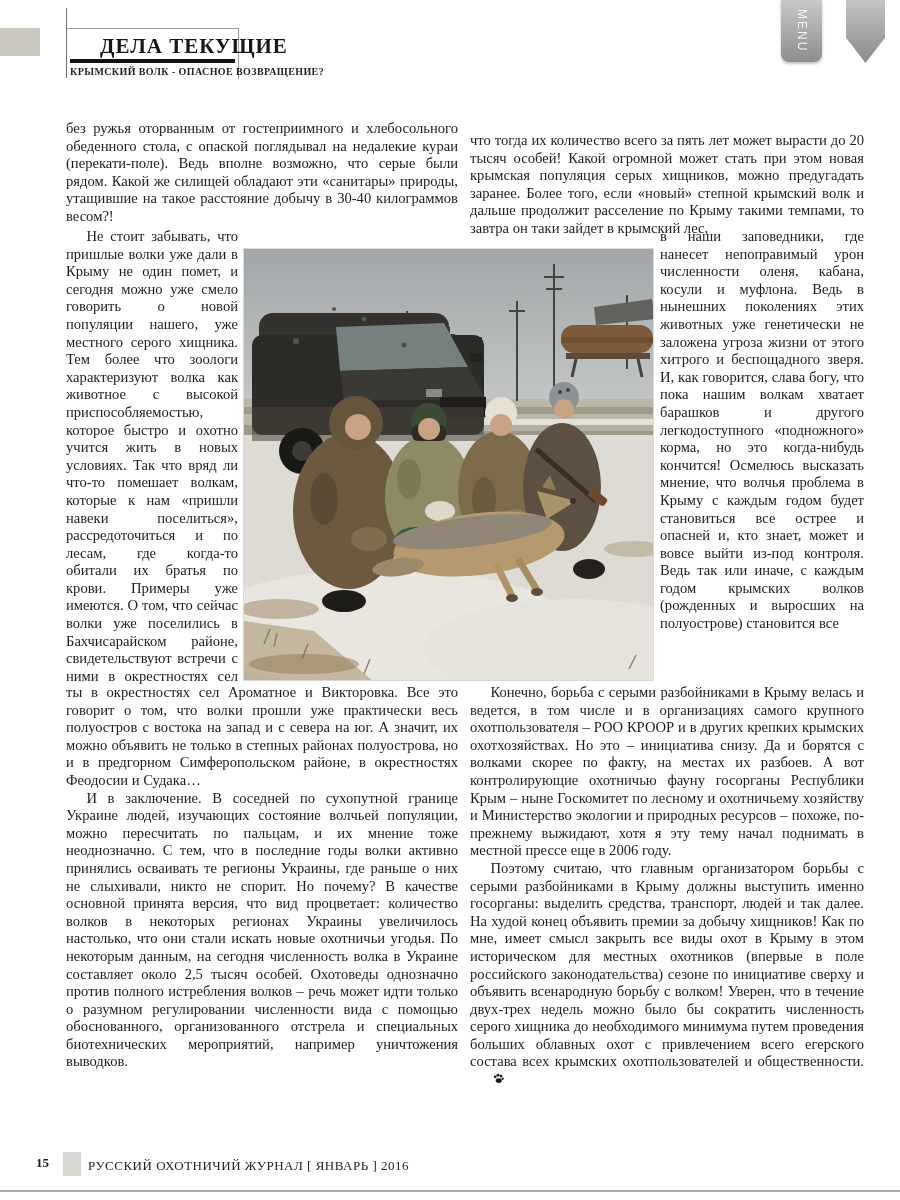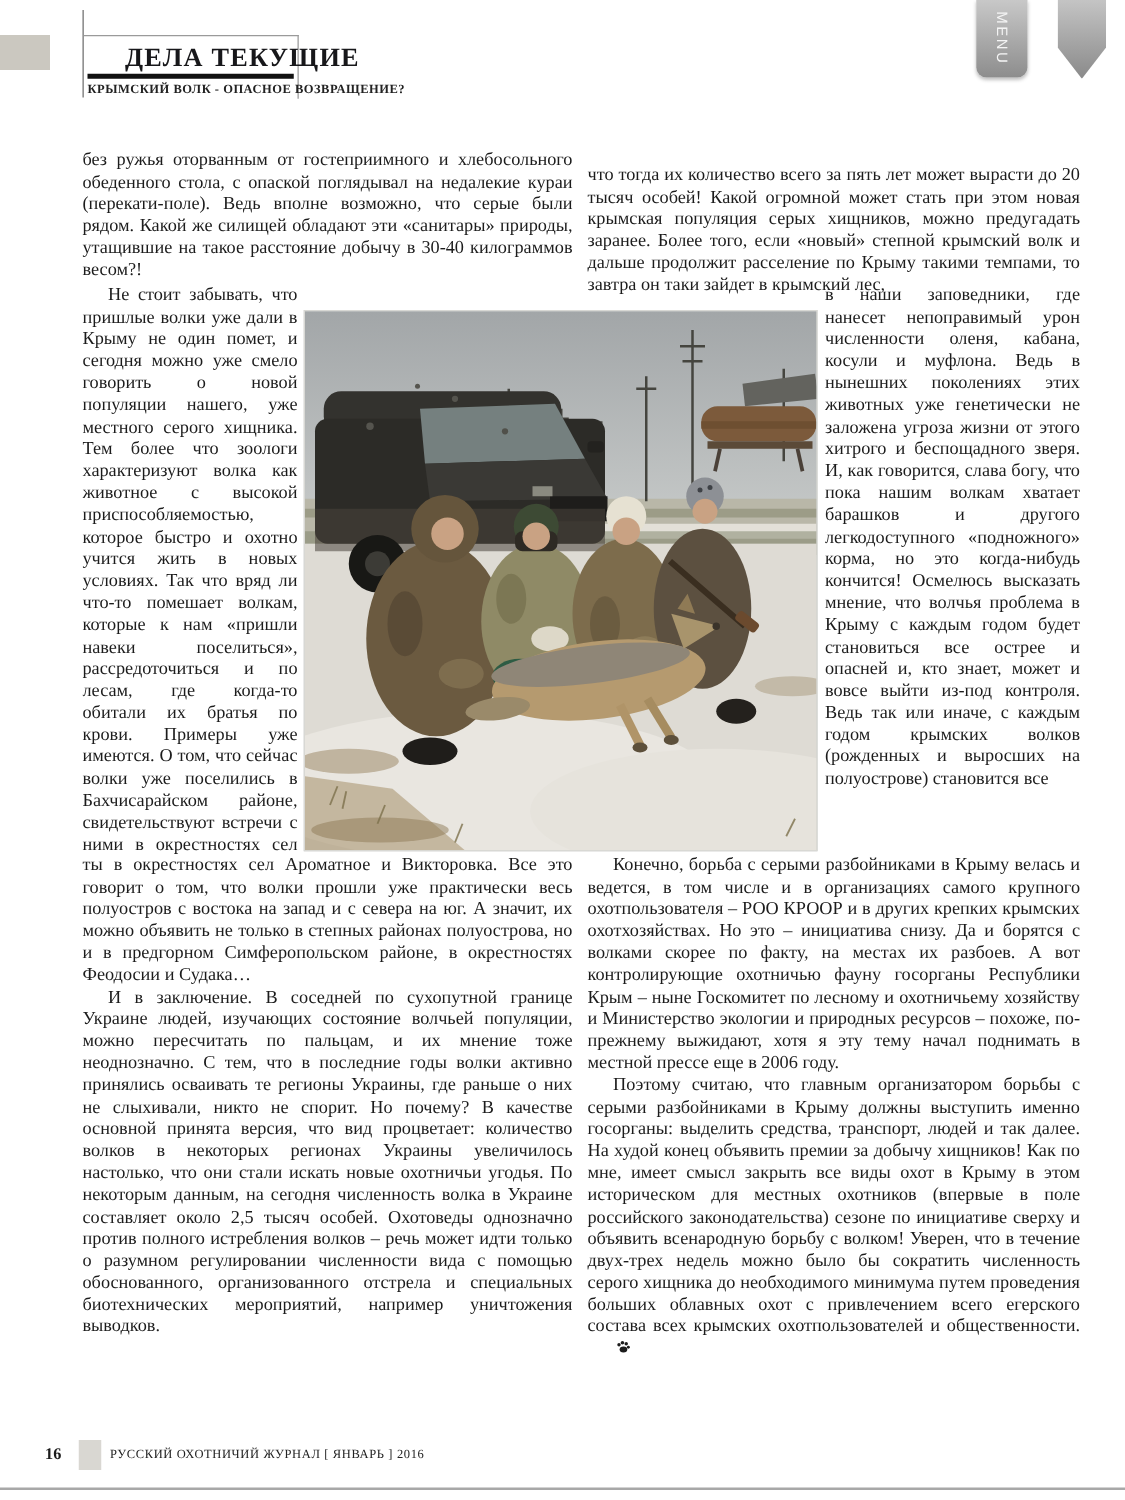--- a/index.html
+++ b/index.html
@@ -215,7 +215,7 @@
   </svg>
 </div>
 
-<div class="page-number">16</div>
+<div class="page-number">15</div>
 <div class="footer-square"></div>
 <div class="journal-line">РУССКИЙ ОХОТНИЧИЙ ЖУРНАЛ [ ЯНВАРЬ ] 2016</div>
 <div class="footer-divider"></div>

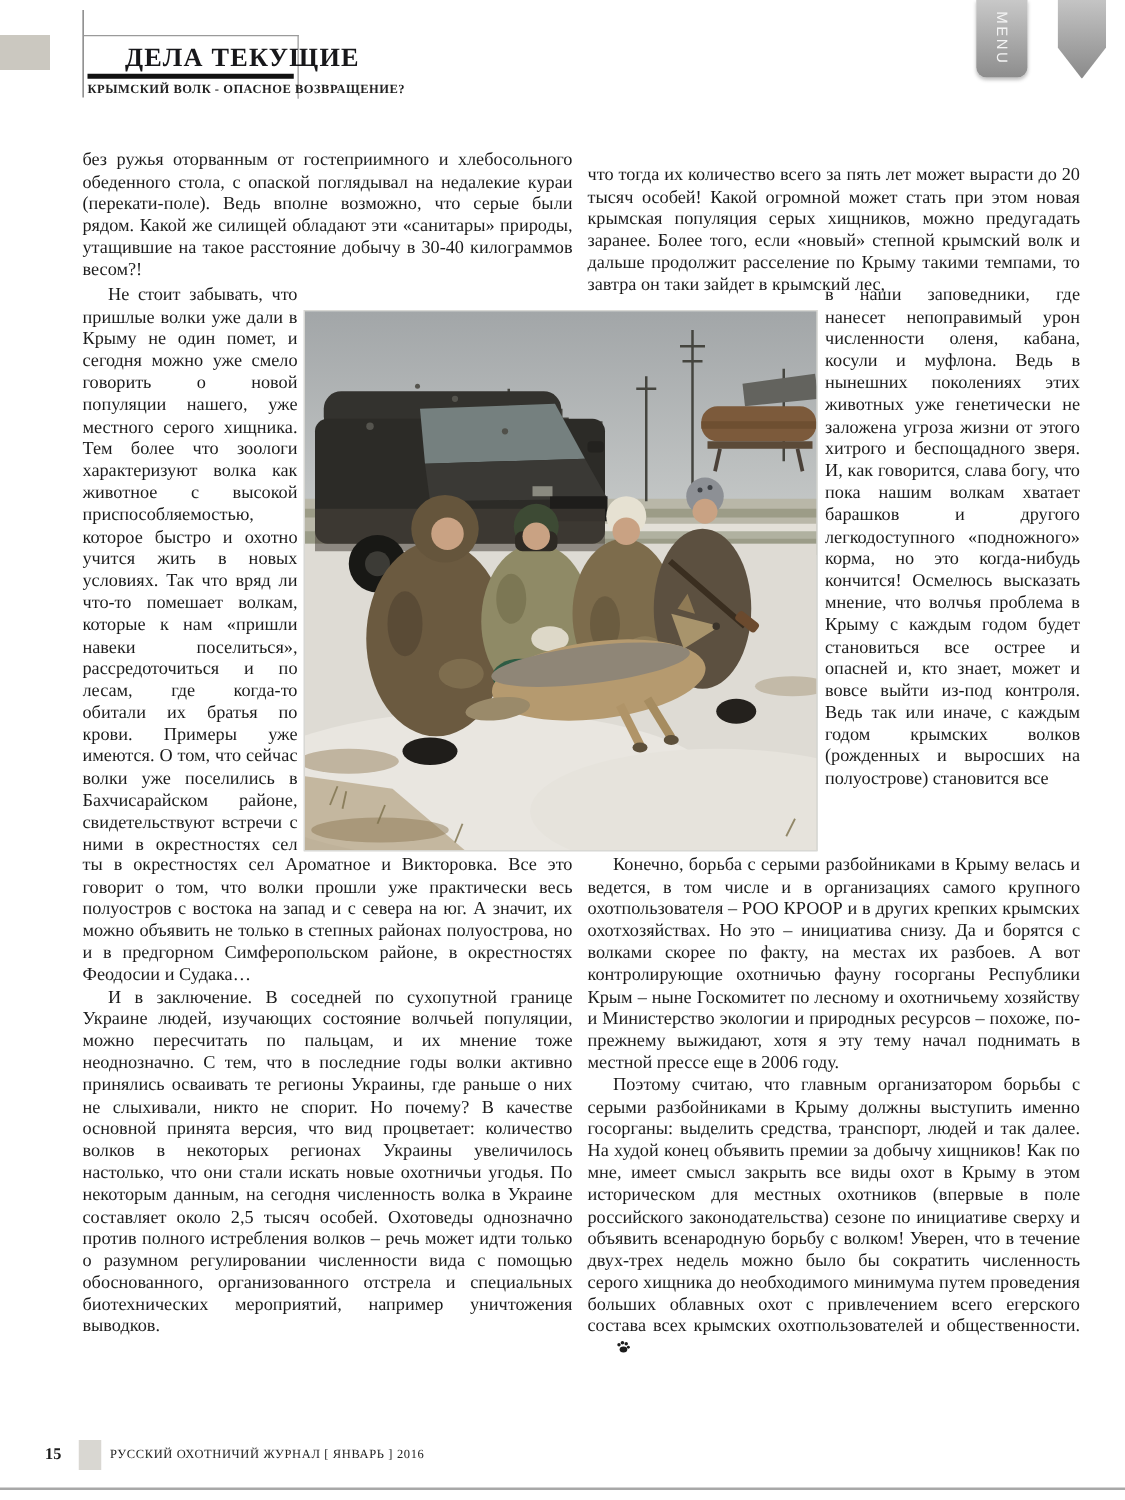--- a/index.html
+++ b/index.html
@@ -44,7 +44,7 @@
   
   .page-number{position:absolute;left:36px;top:1155px;font-size:13px;font-weight:700;}
   .footer-square{position:absolute;left:63px;top:1152px;width:18px;height:24px;background:#d9d7d2;}
-  .journal-line{position:absolute;left:88px;top:1158px;font-size:10px;letter-spacing:.5px;color:#222;text-align:center;}
+  .journal-line{position:absolute;left:88px;top:1158px;font-size:13px;letter-spacing:.5px;color:#222;text-align:center;}
   .footer-divider{position:absolute;left:0;top:1190px;width:900px;height:2px;background:#a8a8a8;}
   .paw{display:inline-block;vertical-align:baseline;margin-left:3px;}
 </style>

